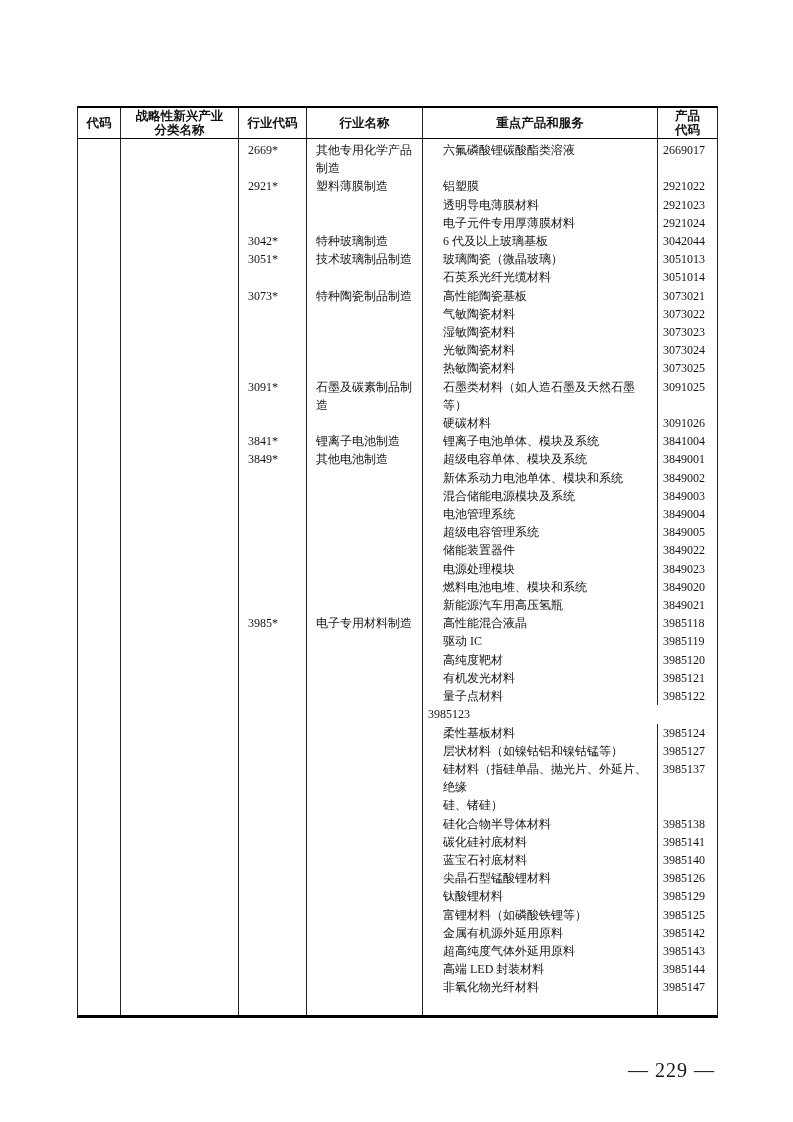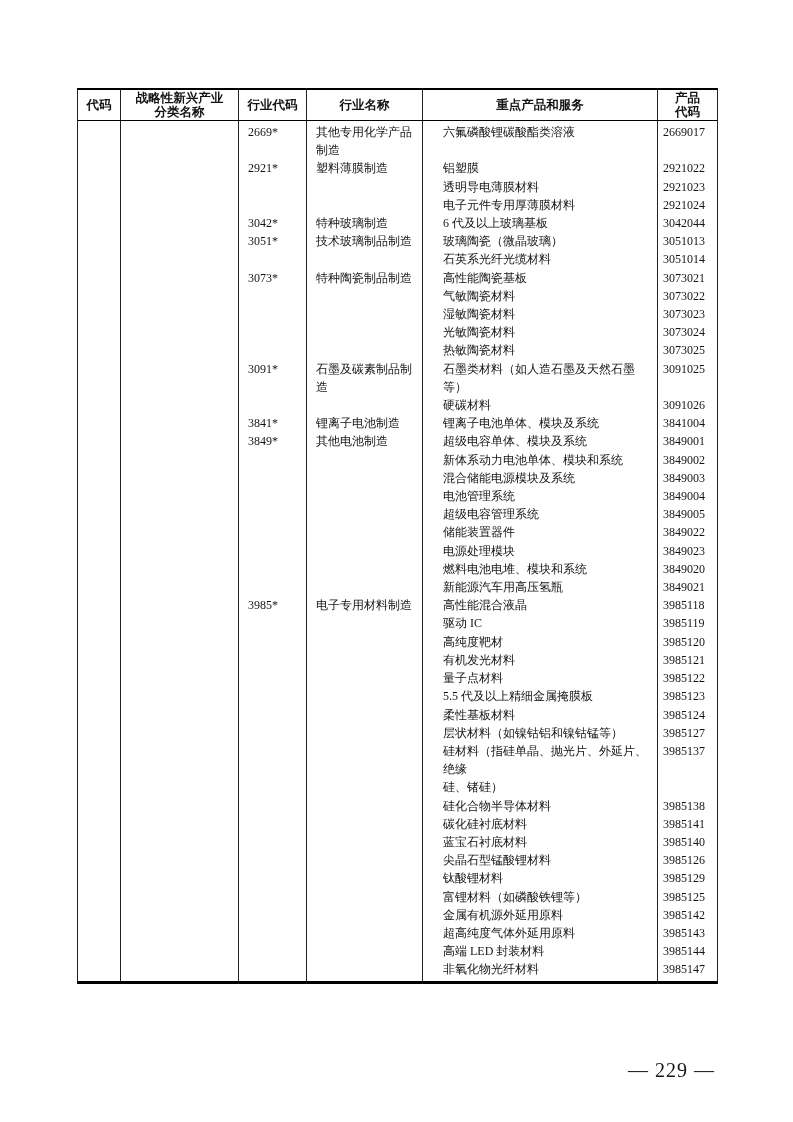--- a/index.html
+++ b/index.html
@@ -15,7 +15,7 @@
   .doc-table {
     position: absolute;
     left: 77px;
-    top: 88px;
+    top: 106px;
     width: 641px;
     box-sizing: border-box;
     border-top: 2.5px solid #000;

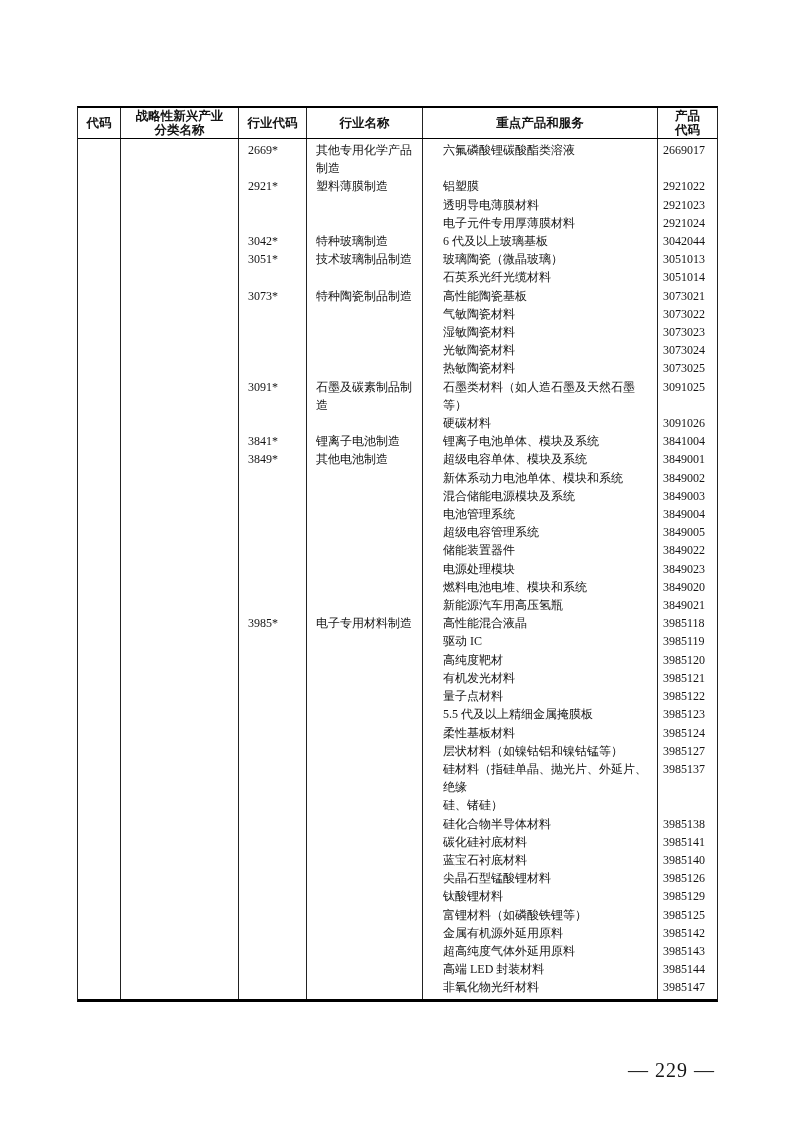--- a/index.html
+++ b/index.html
@@ -356,7 +356,6 @@
         <div class="cell b c2"></div>
         <div class="cell b c3"></div>
         <div class="cell b c4"></div>
-        <div class="cell b c5">5.5 代及以上精细金属掩膜板</div>
         <div class="cell c6">3985123</div>
       </div>
 

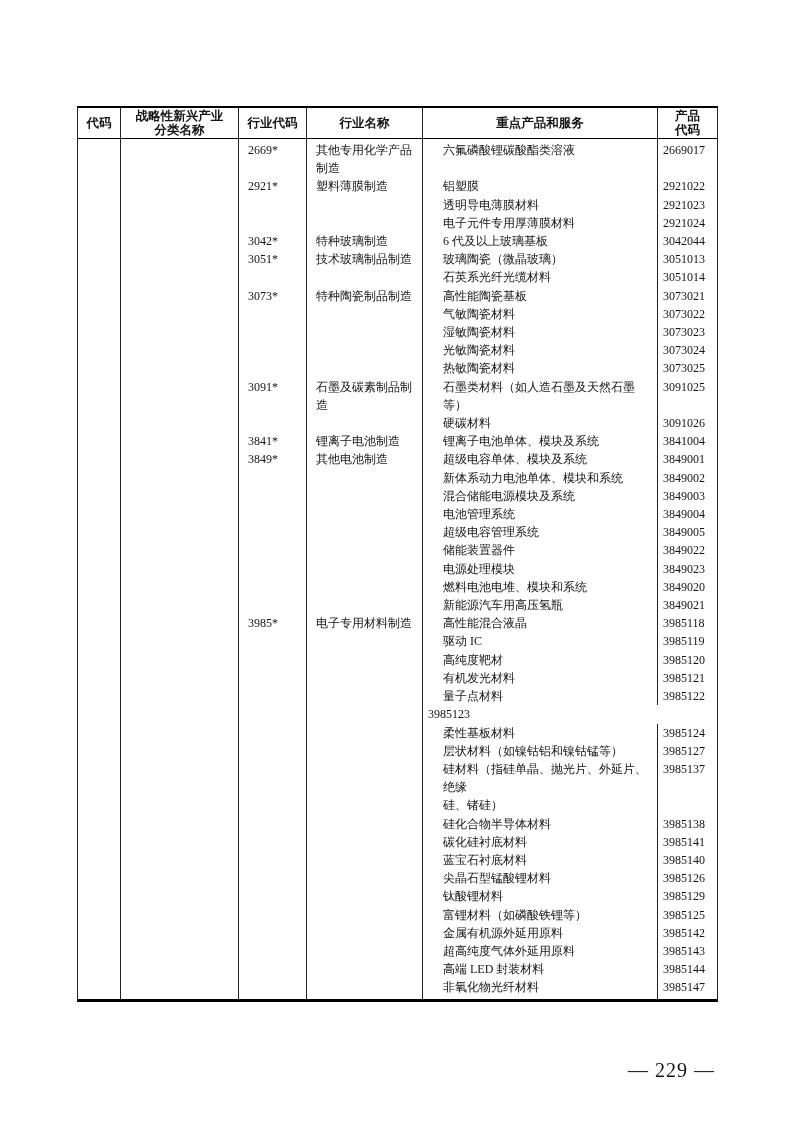--- a/index.html
+++ b/index.html
@@ -56,7 +56,7 @@
   .c5 { padding-left: 8px; margin-left: 12px; }
   .c6 { padding-left: 5px; }
   .tbody .row:first-child .cell { padding-top: 2px; }
-  .tbody .row:last-child .cell { padding-bottom: 2px; }
+  .tbody .row:last-child .cell { padding-bottom: 18px; }
   .page-number {
     position: absolute;
     left: 628px;

